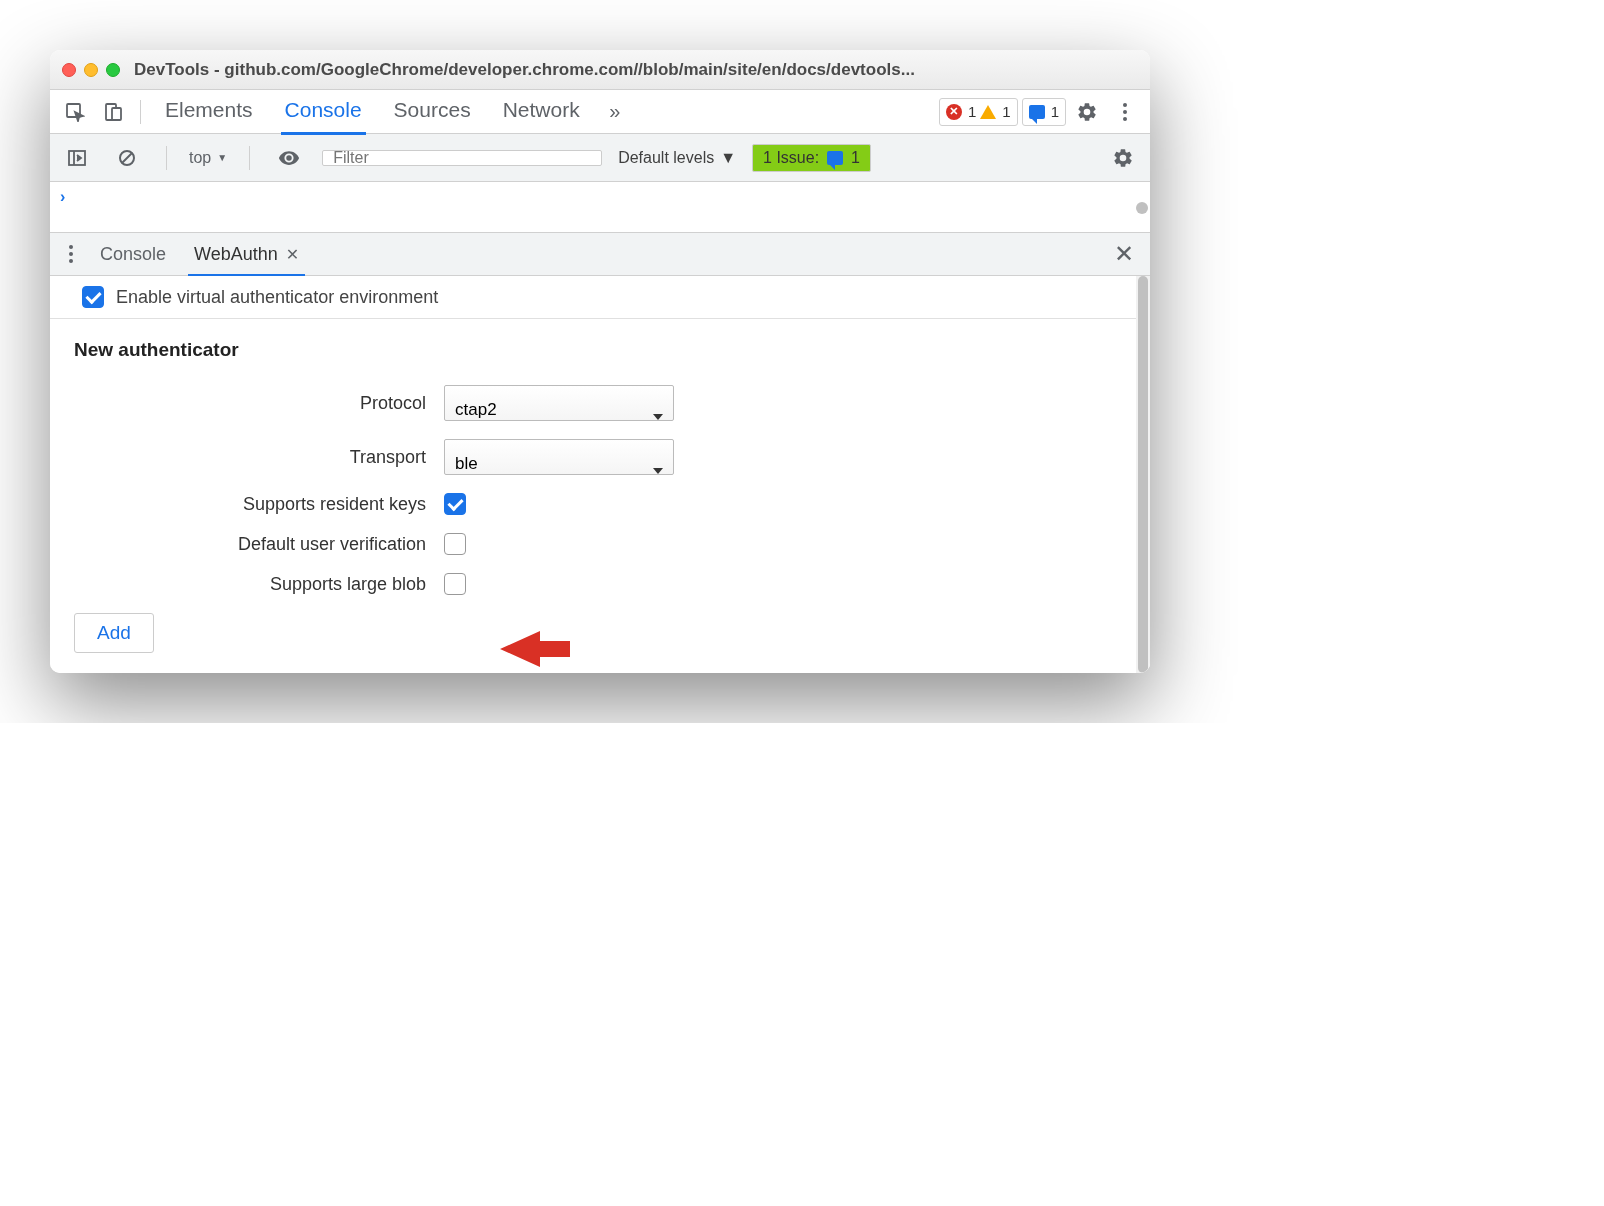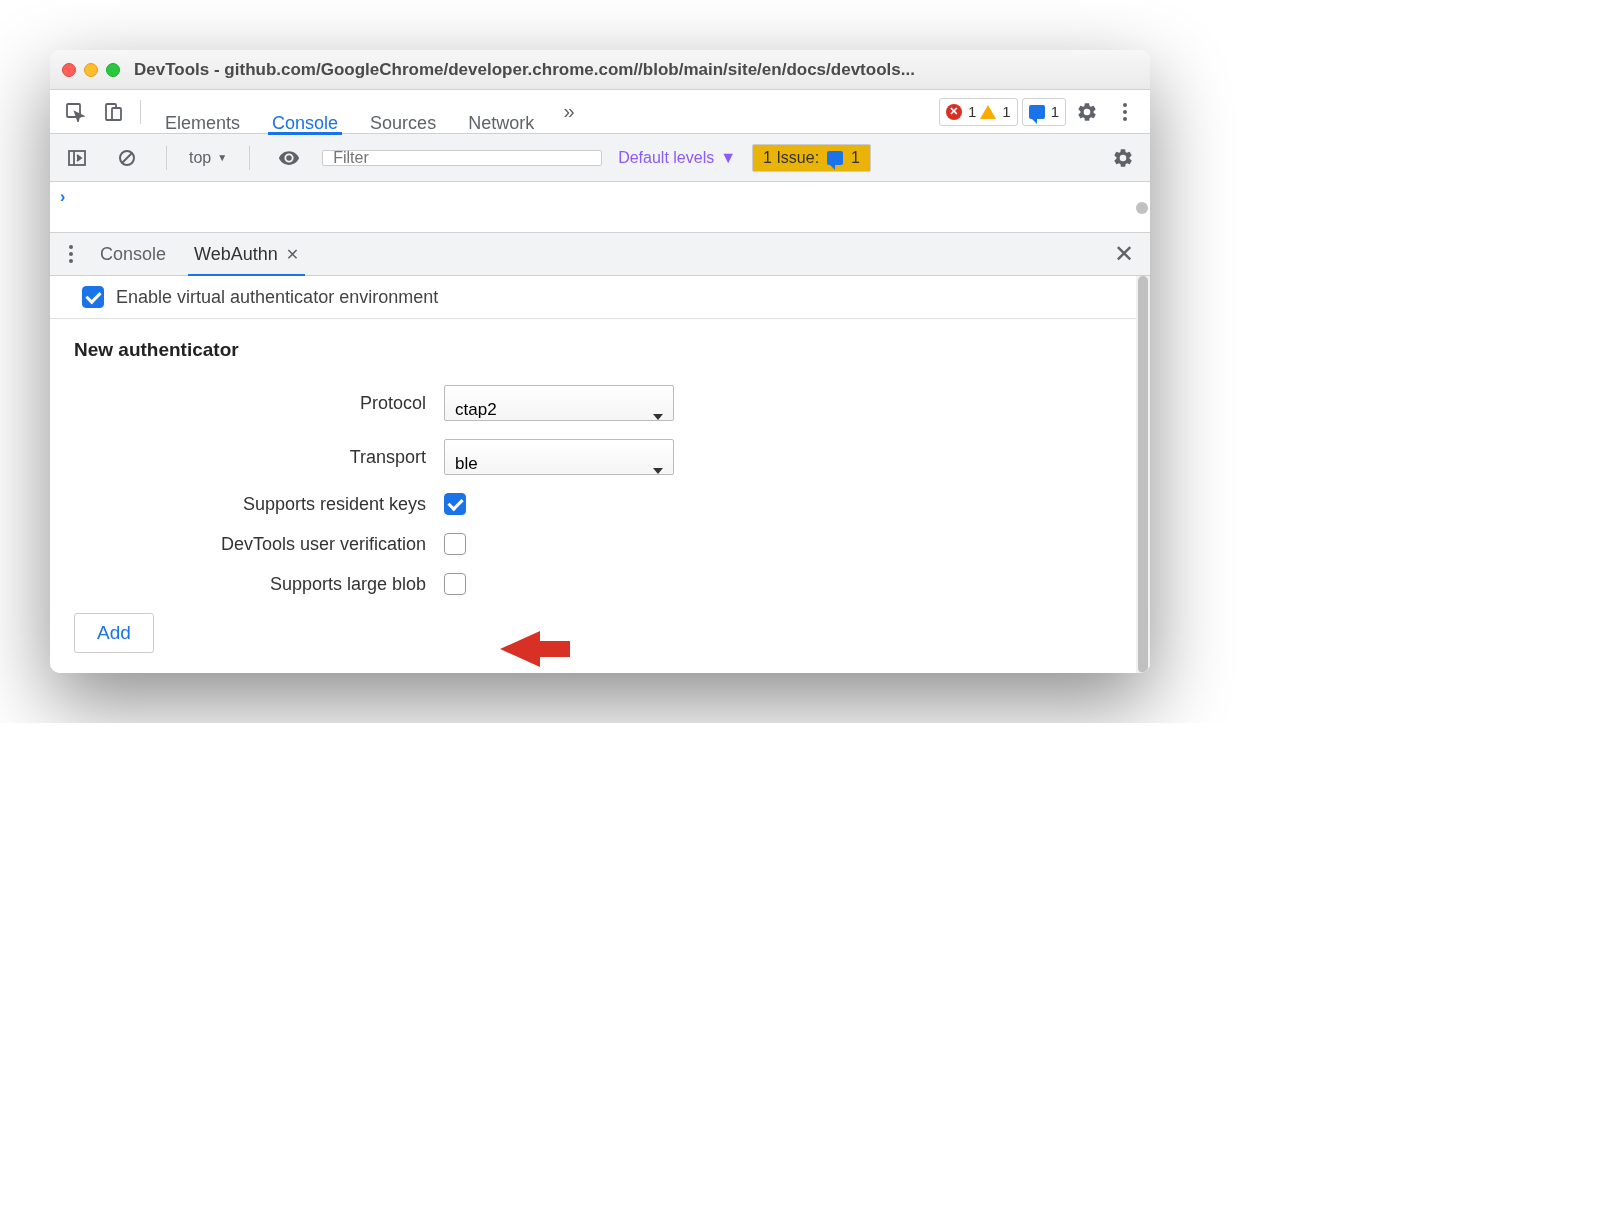--- a/index.html
+++ b/index.html
@@ -32,7 +32,7 @@
 }
 .icon-btn { width: 34px; height: 34px; display: flex; align-items: center; justify-content: center; color: #5f6368; cursor: pointer; }
 .divider-v { width: 1px; height: 24px; background: #d0d0d0; margin: 0 6px; }
-.tab1 { padding: 0 14px; height: 44px; display: flex; align-items: flex-end; color: #5f6368; font-size: 18px; cursor: pointer; position: relative; }
+.tab1 { padding: 8px 14px; height: 44px; display: flex; align-items: flex-start; color: #5f6368; font-size: 21px; cursor: pointer; position: relative; }
 .tab1.active { color: #1a73e8; }
 .tab1.active::after { content: ''; position: absolute; left: 10px; right: 10px; bottom: -1px; height: 3px; background: #1a73e8; }
 .status-group { display: flex; align-items: center; gap: 4px; border: 1px solid #d0d0d0; border-radius: 3px; padding: 2px 6px; height: 28px; }

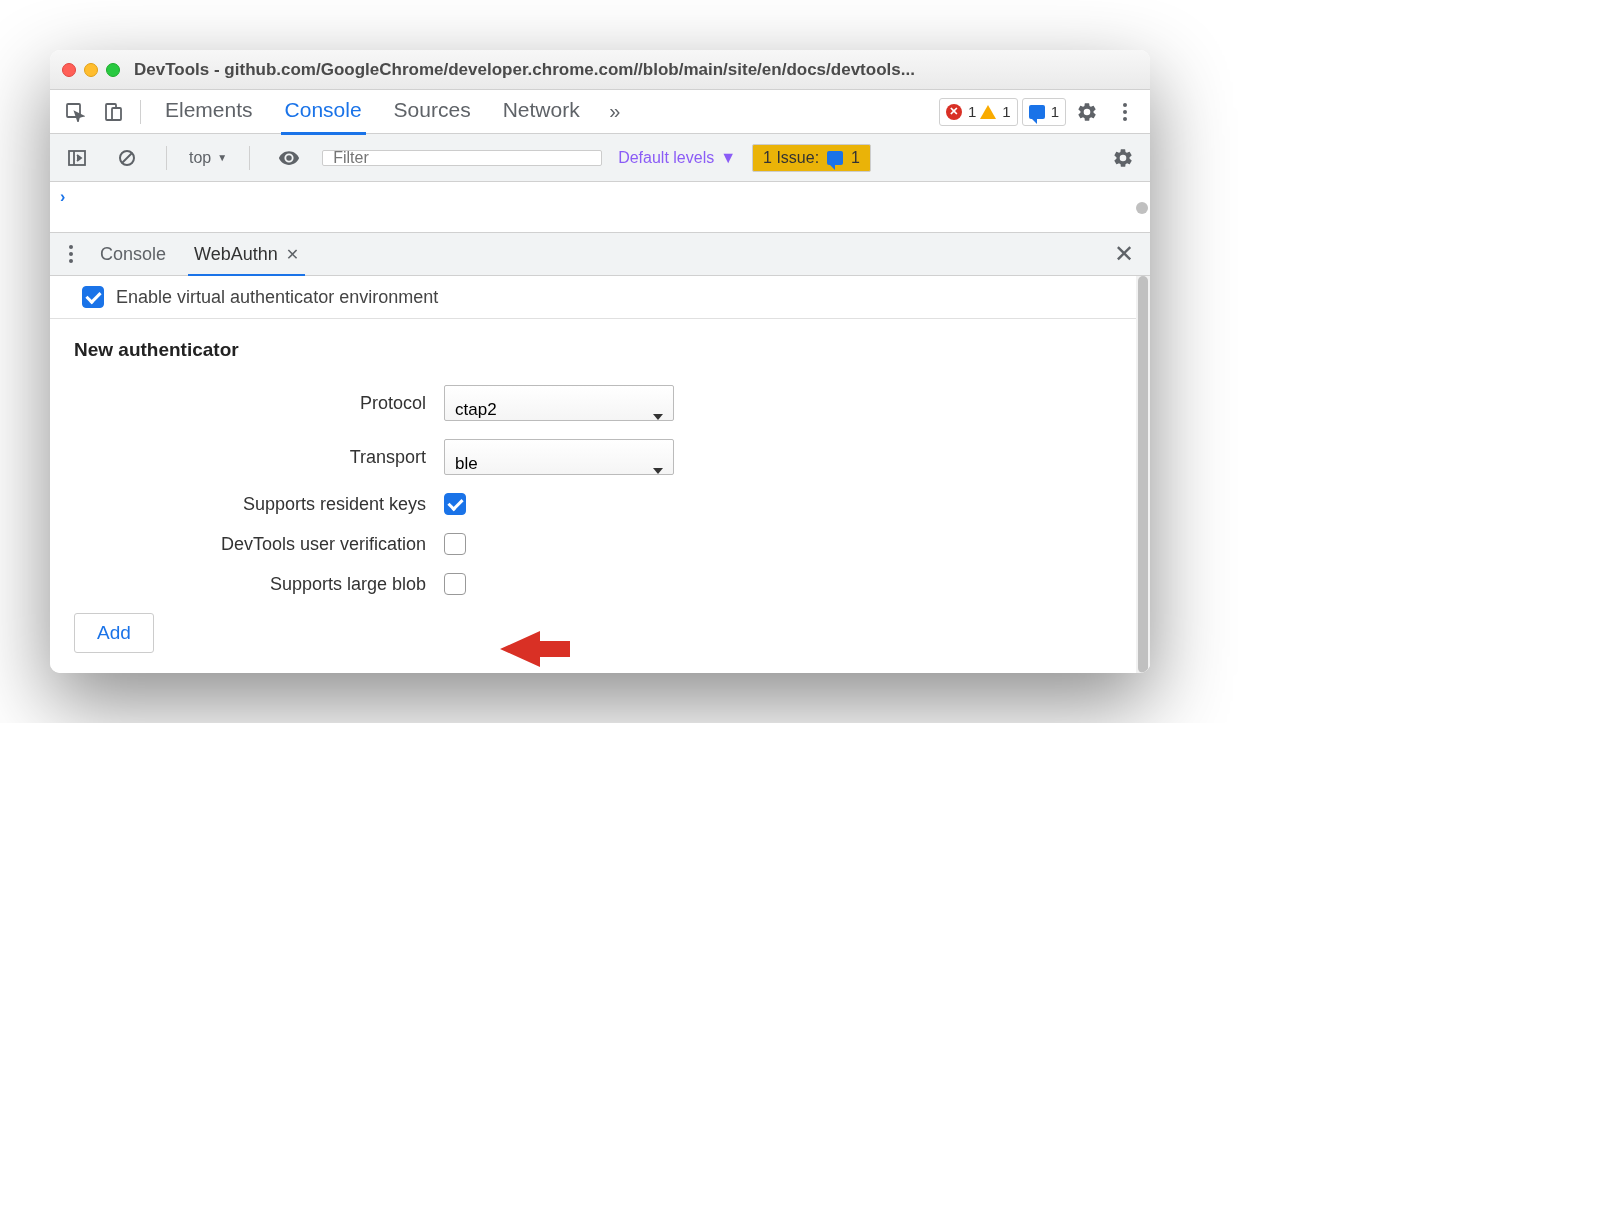--- a/index.html
+++ b/index.html
@@ -51,7 +51,7 @@
 .sel-pill { display:flex; align-items:center; gap:6px; font-size:16px; color:#5f6368; cursor:pointer; }
 .sel-pill .tri { font-size:10px; }
 .filter-input { flex: 0 0 280px; height: 16px; border: 1px solid #ccc; border-radius: 2px; background:#fff; padding: 0 10px; font-size: 16px; color:#333; }
-.lvl { font-size:16px; color:#8b5cf6; display:flex; gap:6px; cursor:pointer; }
+.lvl { font-size:16px; color:#404040; display:flex; gap:6px; cursor:pointer; }
 .issue-box { border:1px solid #ccc; background:#eab308; border-radius:2px; padding: 4px 10px; display:flex; align-items:center; gap:8px; font-size:16px; color:#333; }
 
 .console-area { height: 50px; background:#fff; position:relative; }

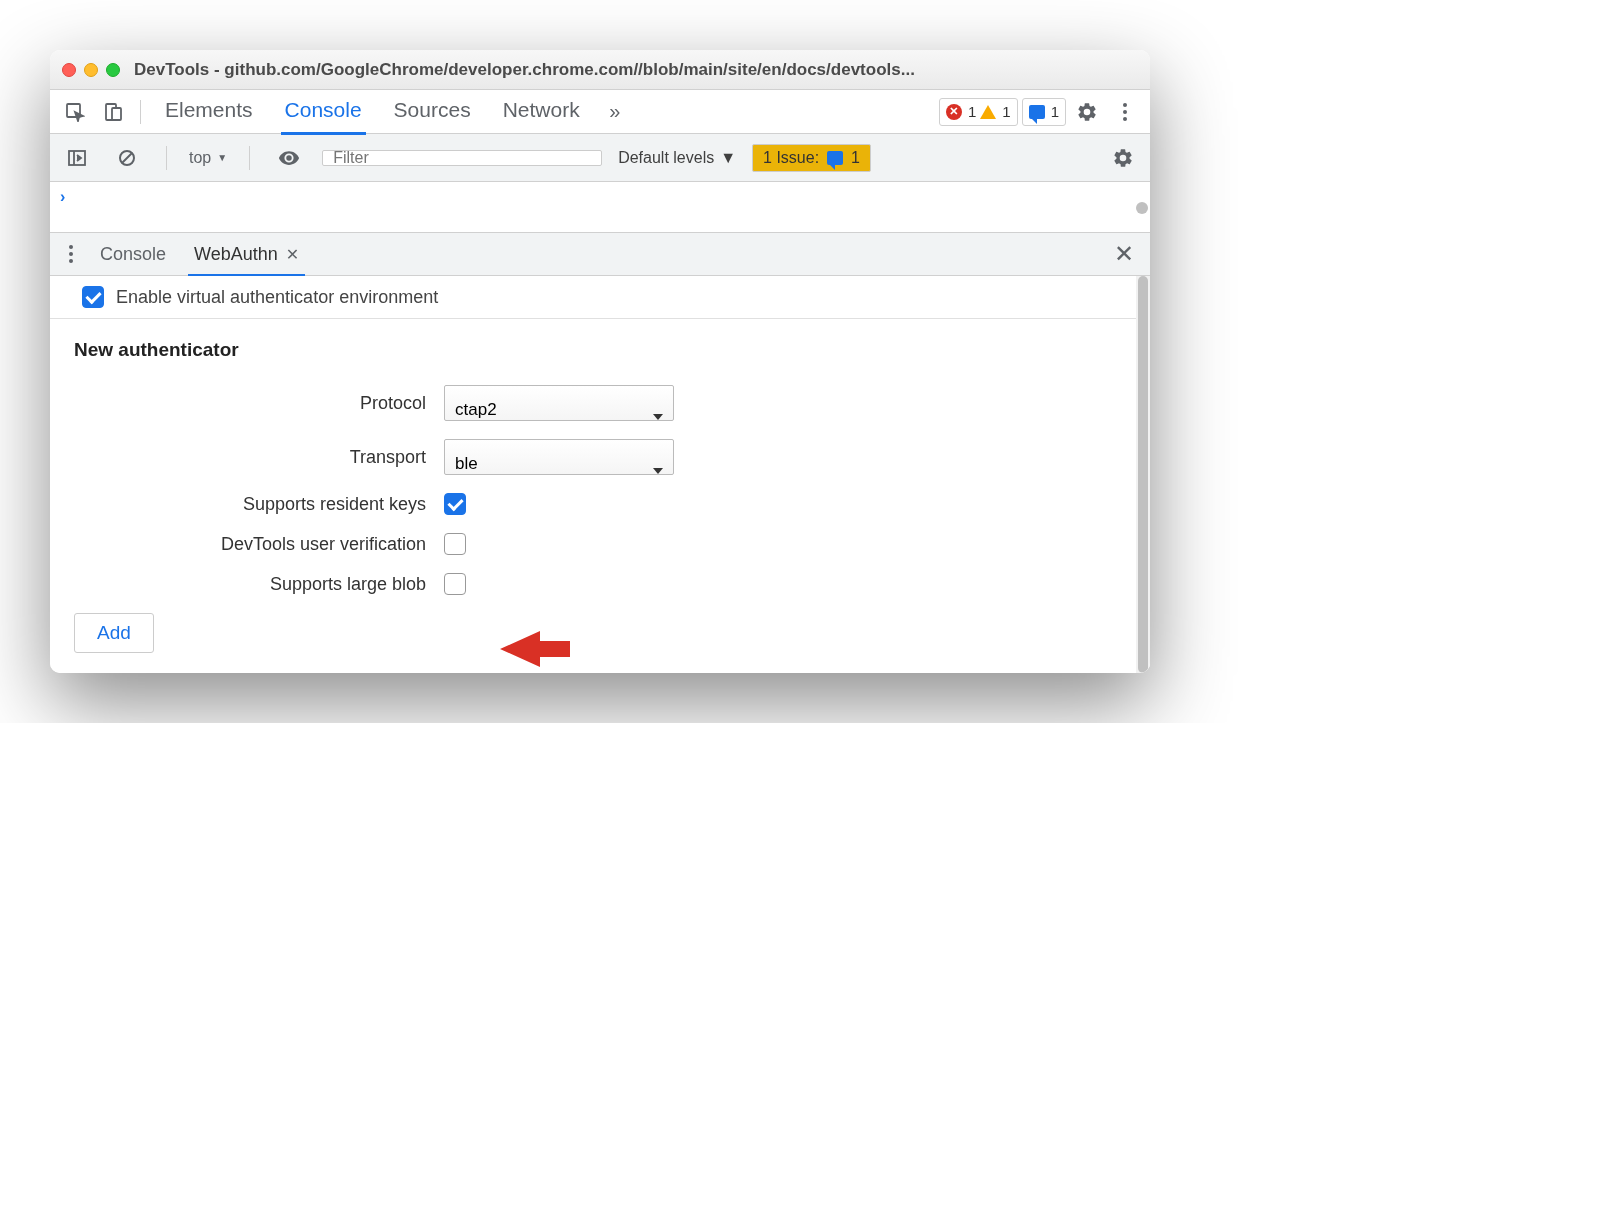--- a/index.html
+++ b/index.html
@@ -52,7 +52,7 @@
 .sel-pill .tri { font-size:10px; }
 .filter-input { flex: 0 0 280px; height: 16px; border: 1px solid #ccc; border-radius: 2px; background:#fff; padding: 0 10px; font-size: 16px; color:#333; }
 .lvl { font-size:16px; color:#404040; display:flex; gap:6px; cursor:pointer; }
-.issue-box { border:1px solid #ccc; background:#eab308; border-radius:2px; padding: 4px 10px; display:flex; align-items:center; gap:8px; font-size:16px; color:#333; }
+.issue-box { border:1px solid #ccc; background:#84cc16; border-radius:2px; padding: 4px 10px; display:flex; align-items:center; gap:8px; font-size:16px; color:#333; }
 
 .console-area { height: 50px; background:#fff; position:relative; }
 .caret-blue { position:absolute; left:10px; top:6px; color:#1a73e8; font-weight:bold; }

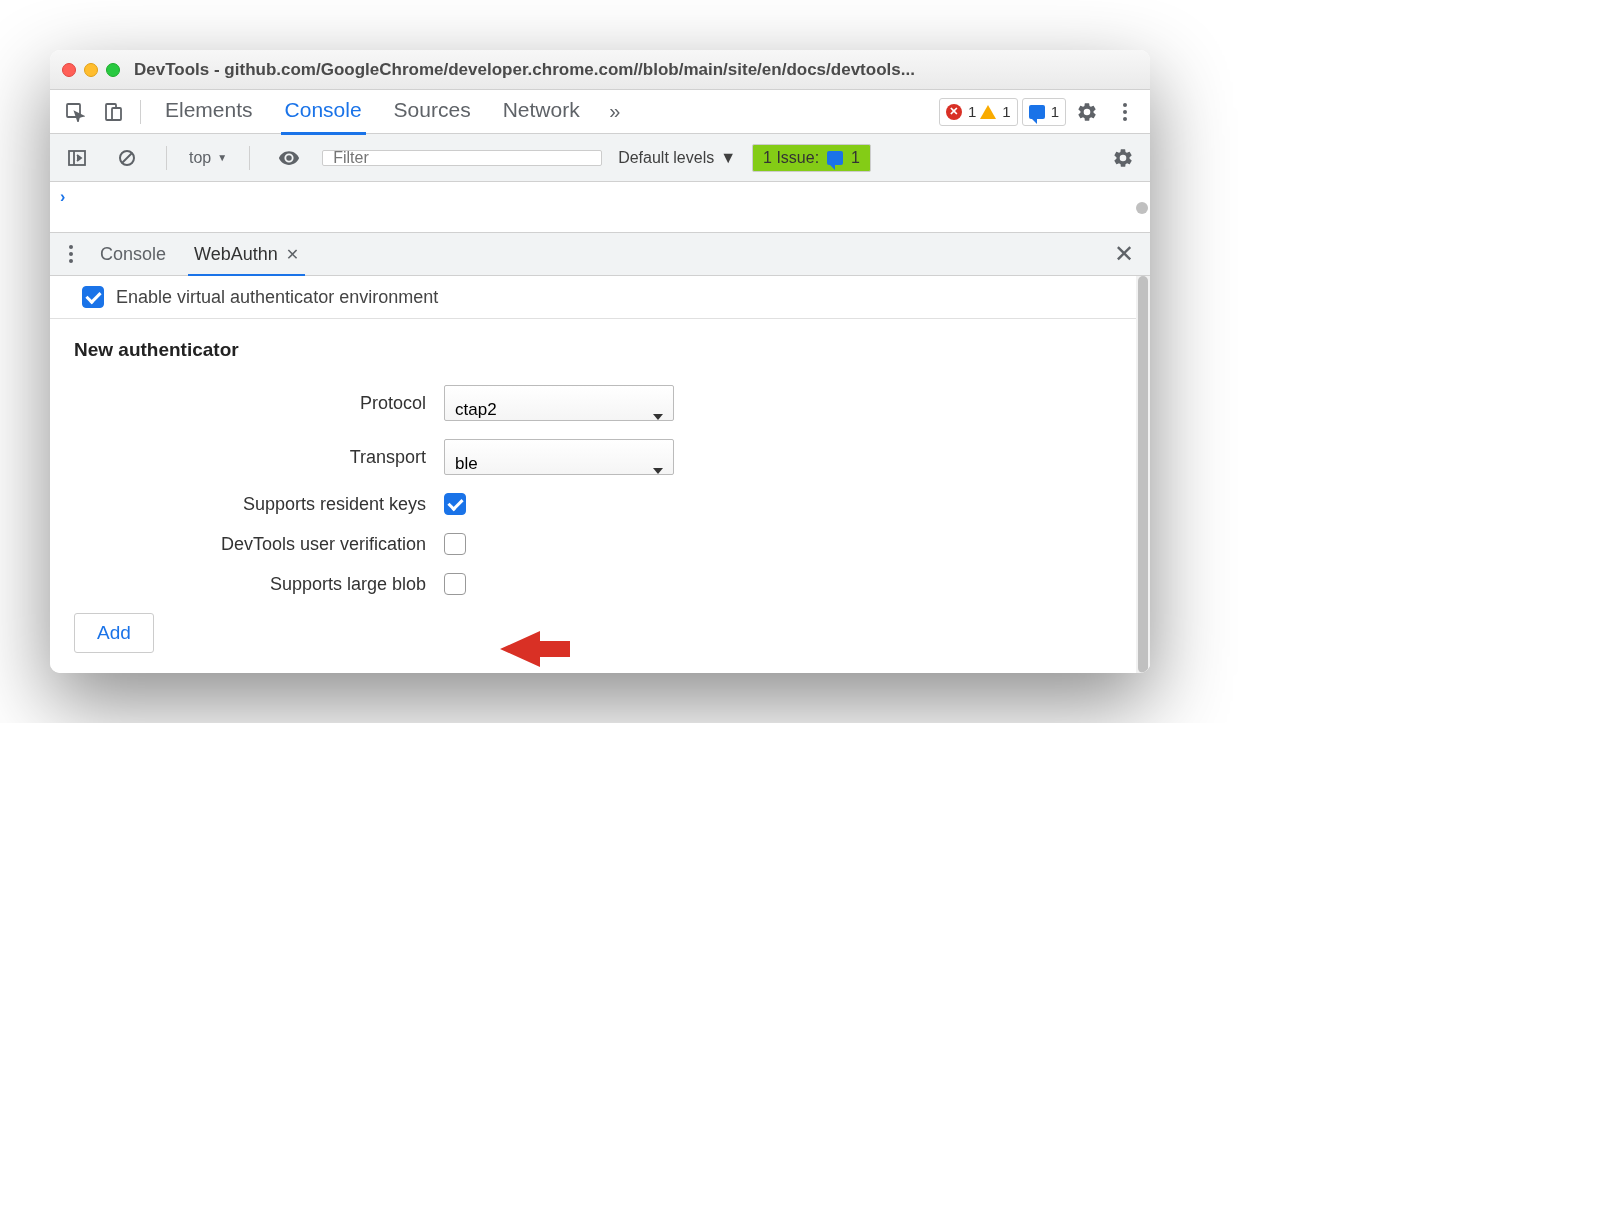--- a/index.html
+++ b/index.html
@@ -249,7 +249,7 @@
       </div>
 
       <div class="form-row">
-        <div class="form-label">DevTools user verification</div>
+        <div class="form-label">Default user verification</div>
         <div class="chk"></div>
       </div>
 

